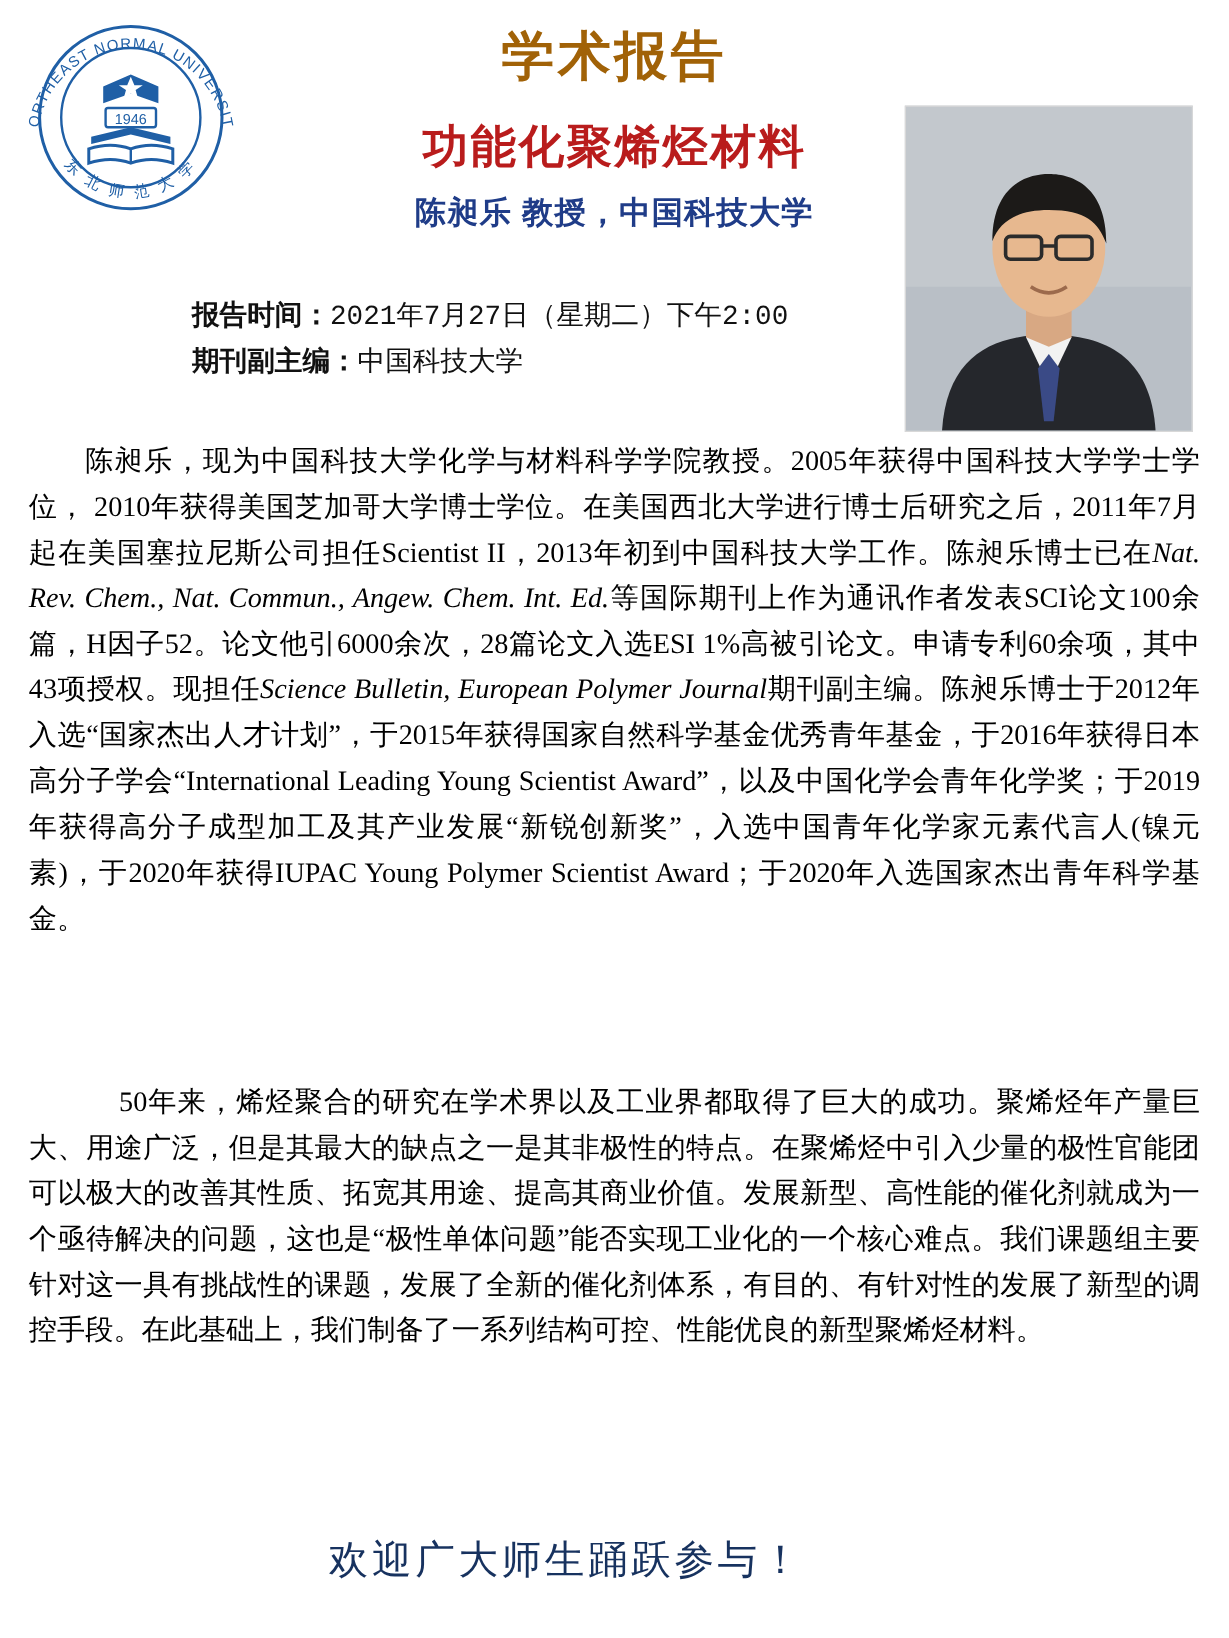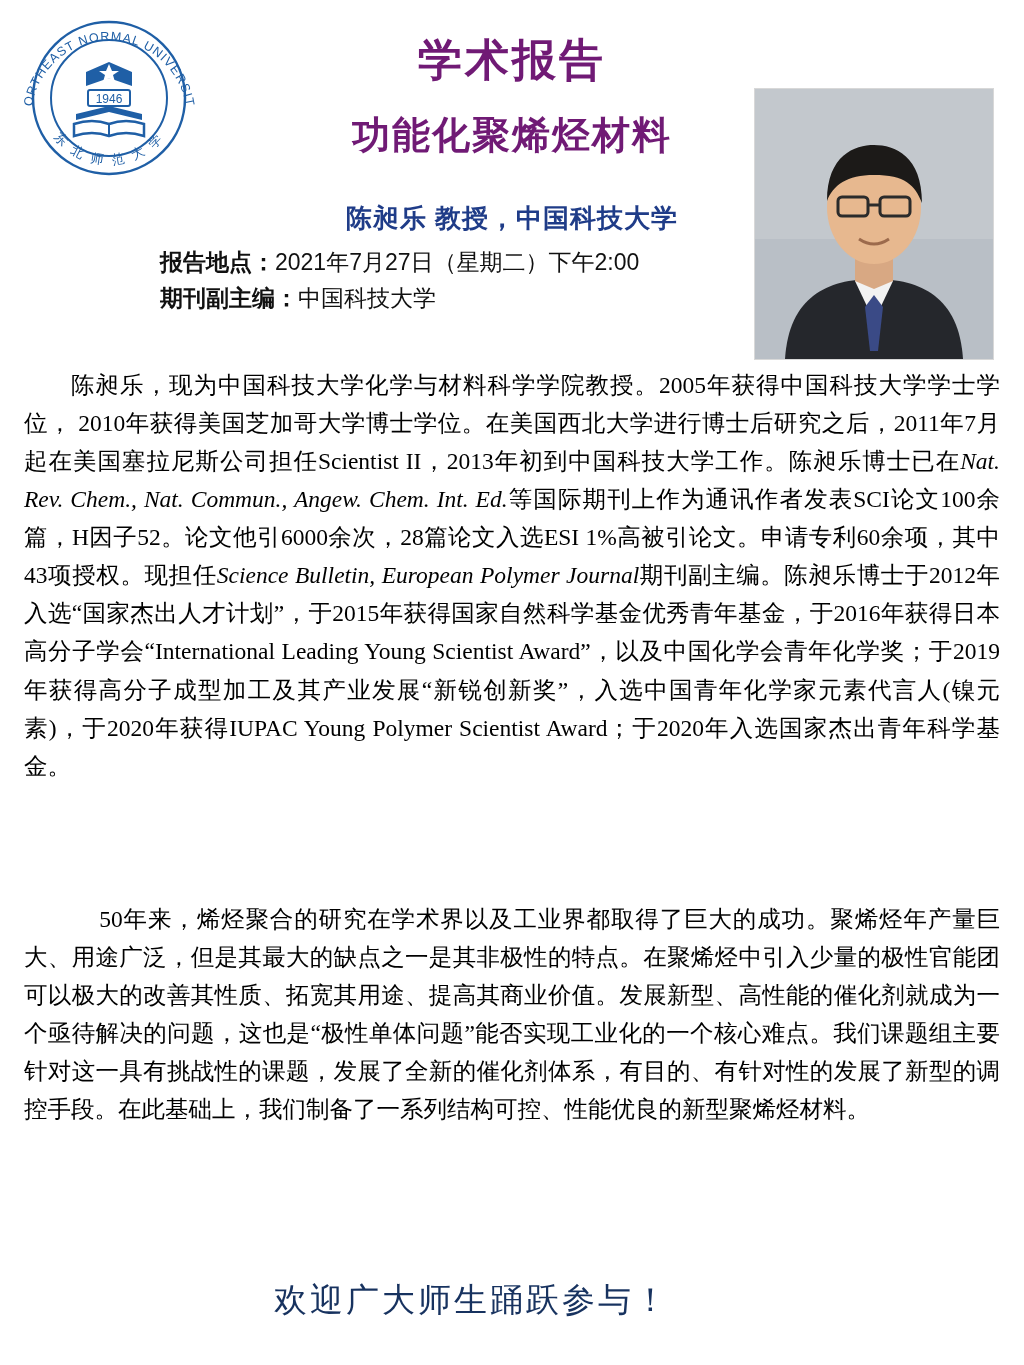--- a/index.html
+++ b/index.html
@@ -41,11 +41,11 @@
     text-align: center;
   }
   .main-title {
-    margin-top: 31px;
+    margin-top: 18px;
     font-size: 44px;
     font-weight: bold;
     letter-spacing: 3px;
-    color: #701a75;
+    color: #a16207;
     font-family: "Liberation Sans", "DejaVu Sans", sans-serif;
   }
   .sub-title {

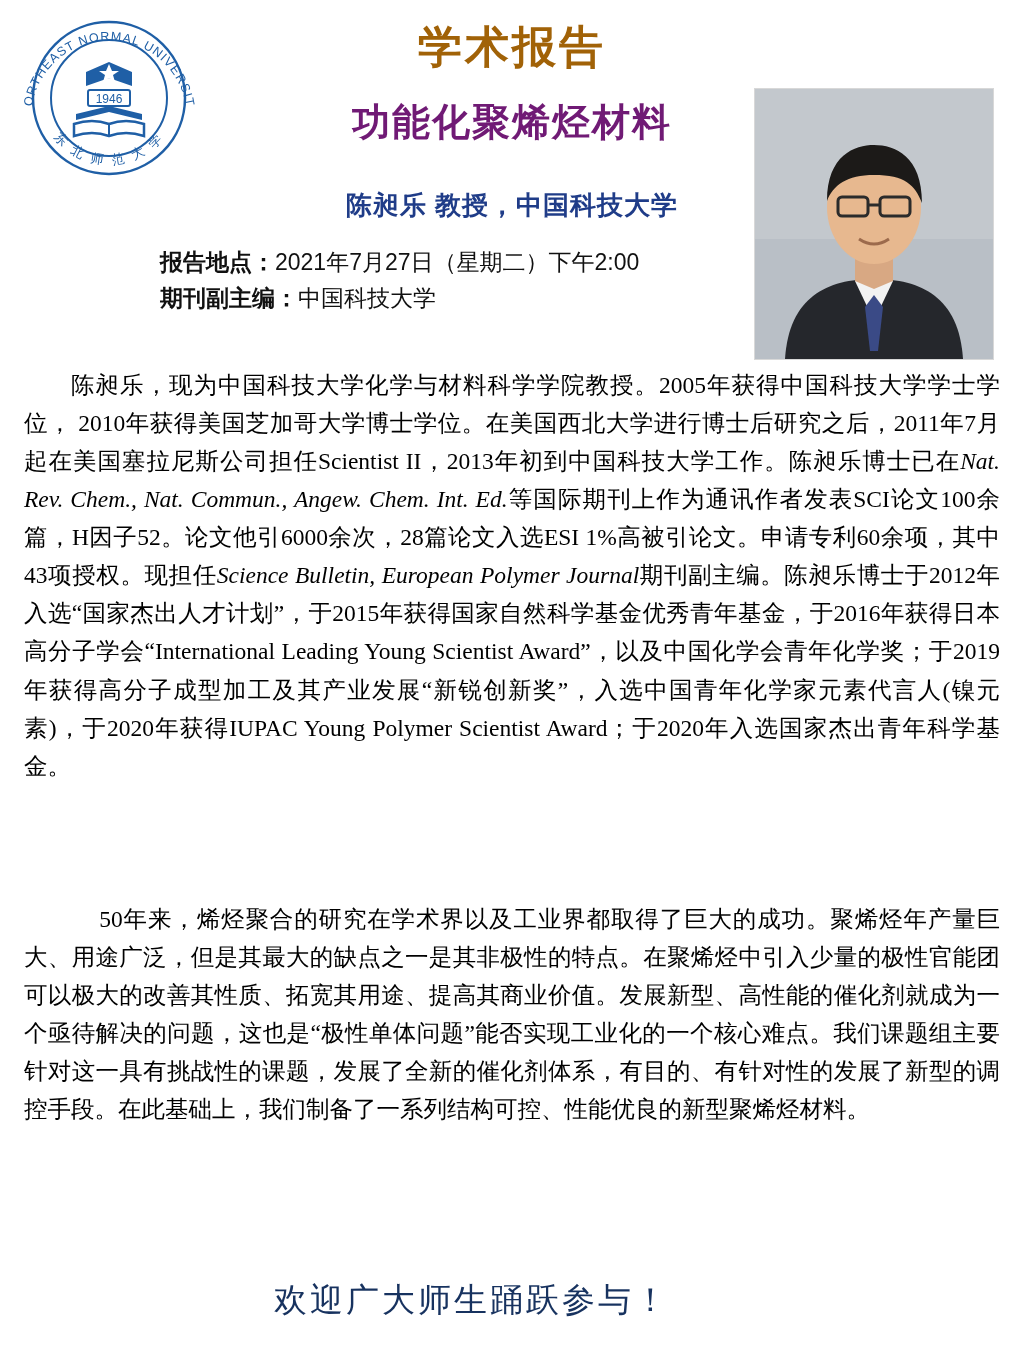--- a/index.html
+++ b/index.html
@@ -52,7 +52,7 @@
     margin-top: 20px;
     font-size: 38px;
     font-weight: bold;
-    color: #701a75;
+    color: #b91c1c;
     letter-spacing: 2px;
     font-family: "Liberation Sans", "DejaVu Sans", sans-serif;
   }

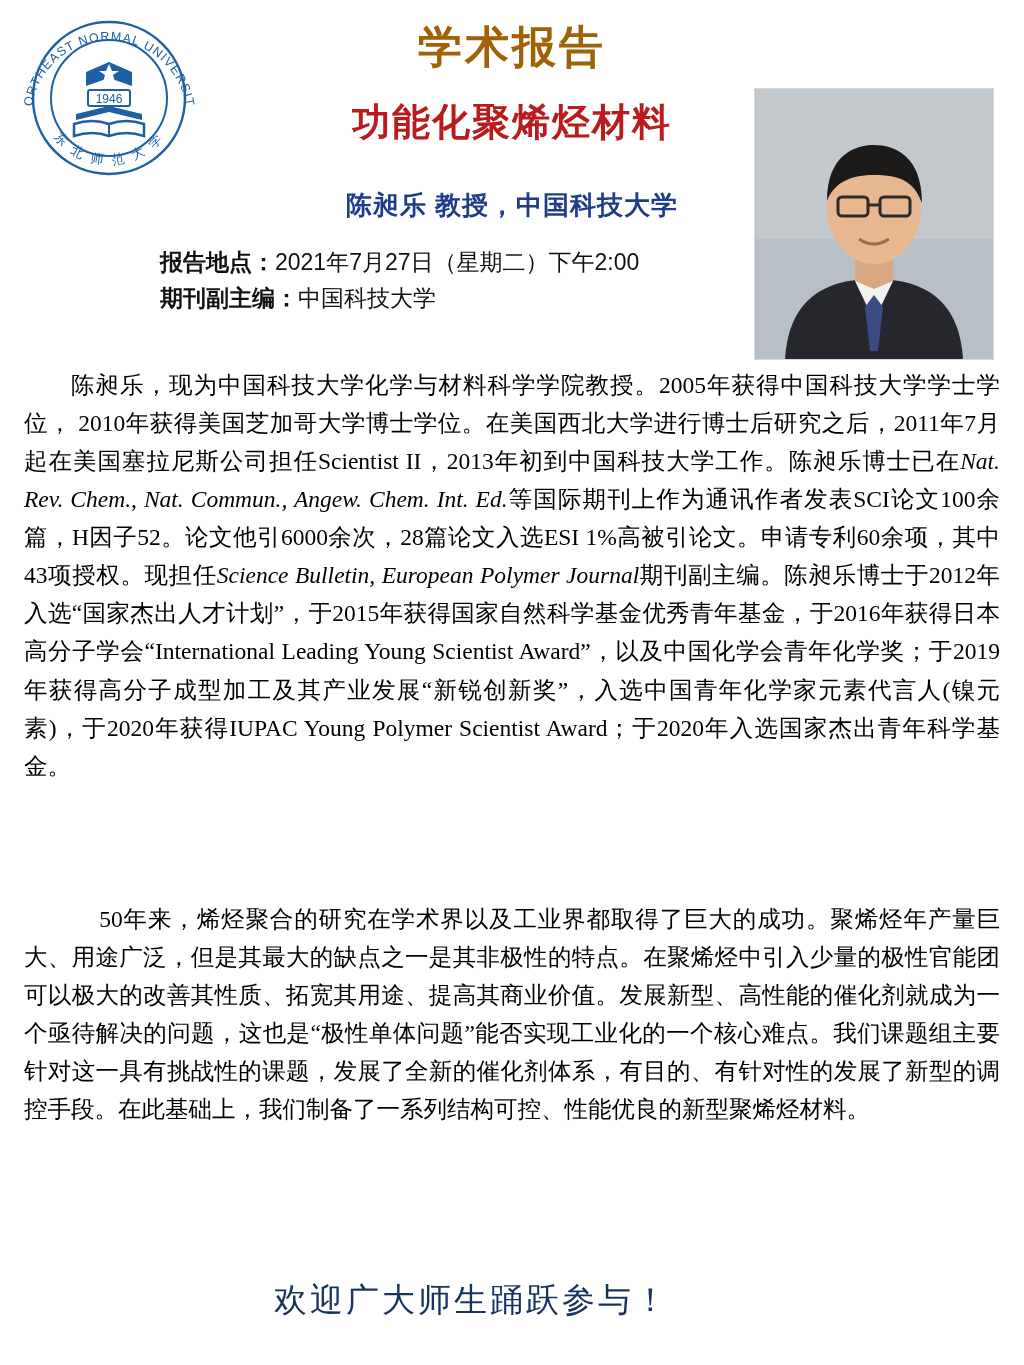--- a/index.html
+++ b/index.html
@@ -57,7 +57,7 @@
     font-family: "Liberation Sans", "DejaVu Sans", sans-serif;
   }
   .speaker {
-    margin-top: 40px;
+    margin-top: 12px;
     font-size: 26px;
     font-weight: bold;
     color: #1f3c88;

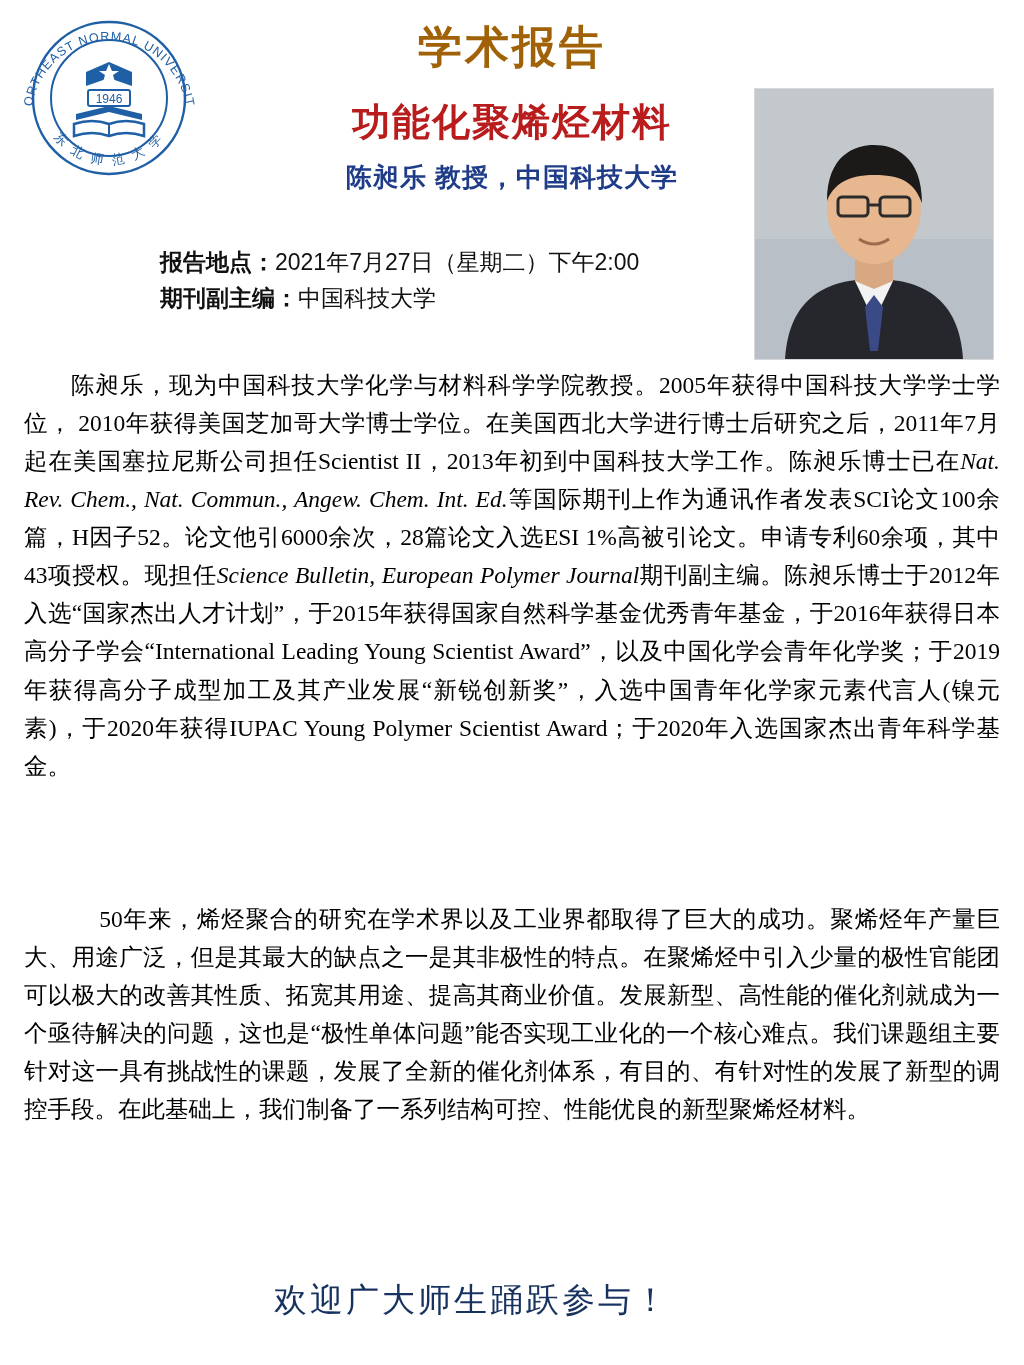--- a/index.html
+++ b/index.html
@@ -183,7 +183,7 @@
 
   <div class="meta">
     <div class="meta-row">
-      <span class="meta-label">报告地点：</span><span class="meta-value">2021年7月27日（星期二）下午2:00</span>
+      <span class="meta-label">报告时间：</span><span class="meta-value">2021年7月27日（星期二）下午2:00</span>
     </div>
     <div class="meta-row">
       <span class="meta-label">期刊副主编：</span><span class="meta-value">中国科技大学</span>

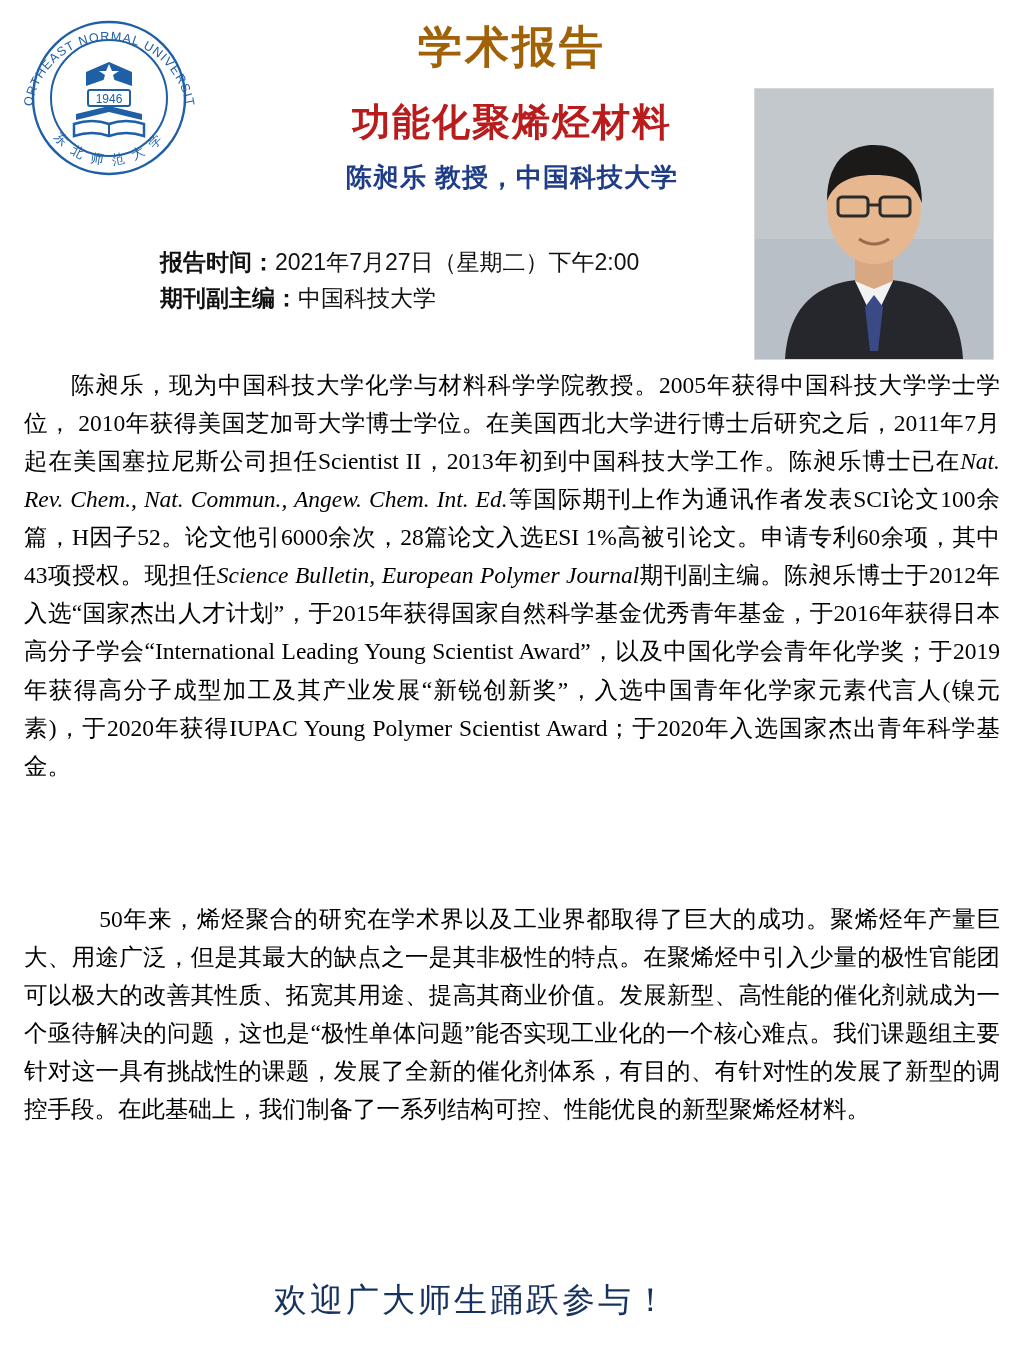--- a/index.html
+++ b/index.html
@@ -84,7 +84,7 @@
     font-family: "Liberation Sans", "DejaVu Sans", sans-serif;
   }
   .meta-value {
-    font-family: Liberation Sans, sans-serif;
+    font-family: Liberation Mono, monospace;
   }
 
   

